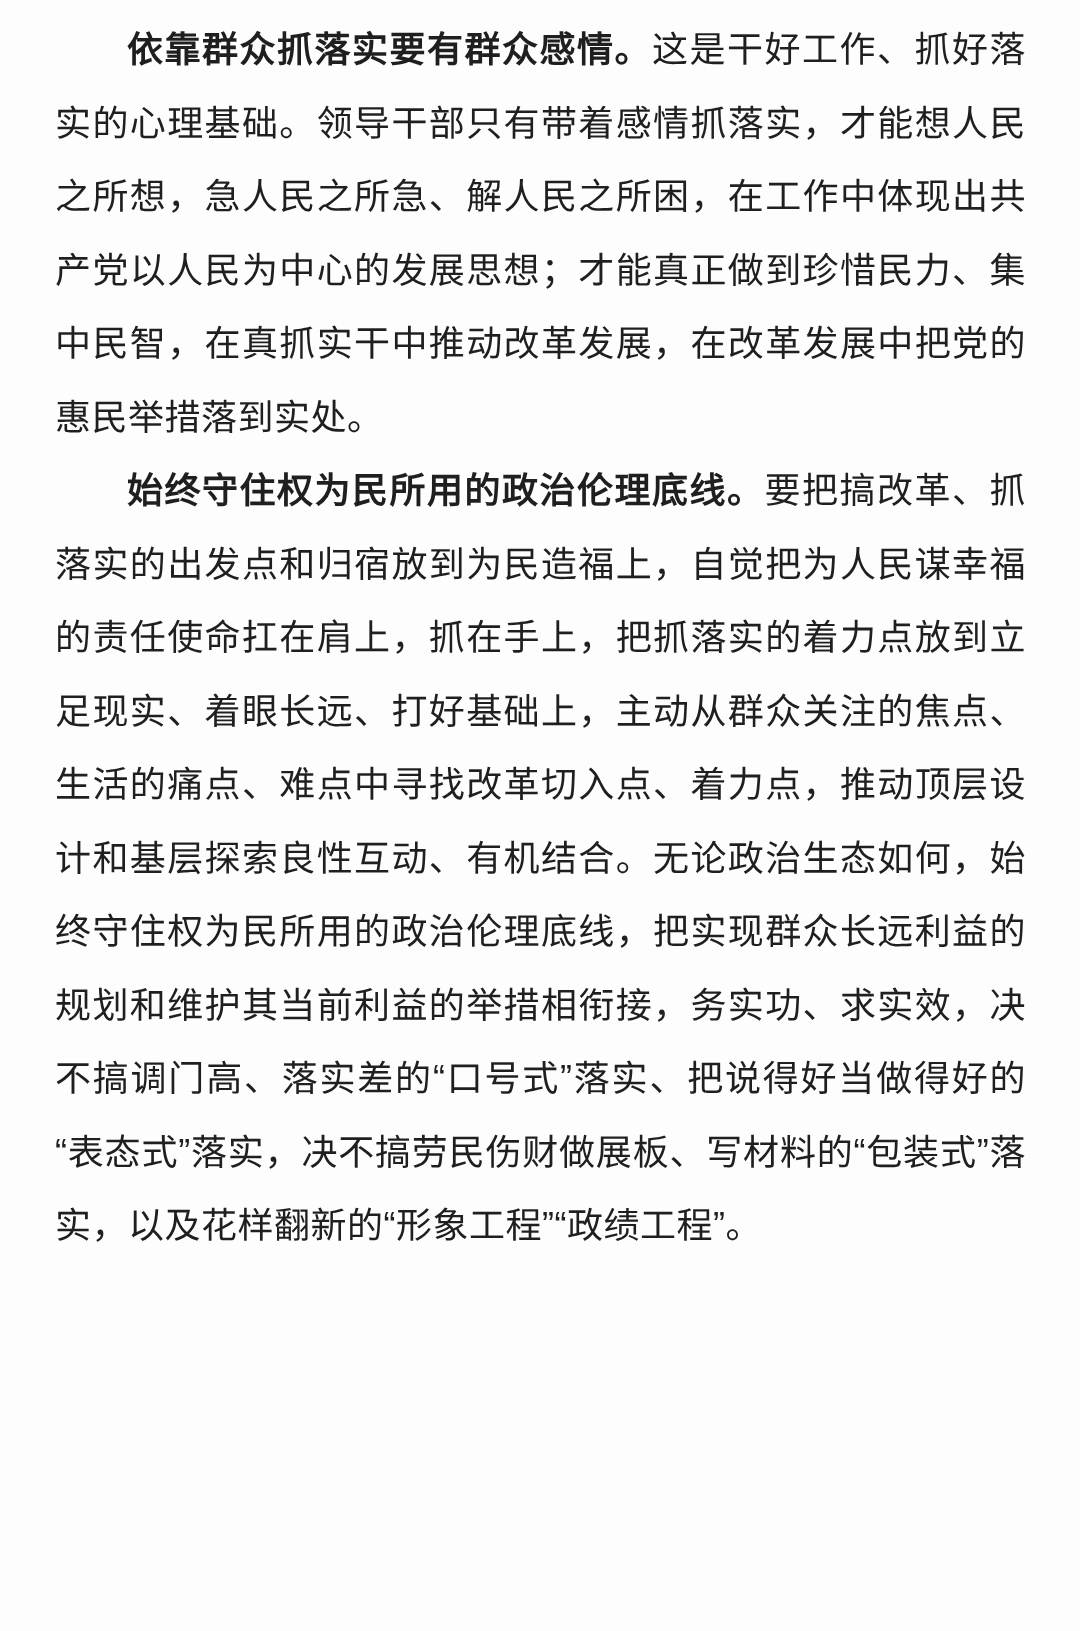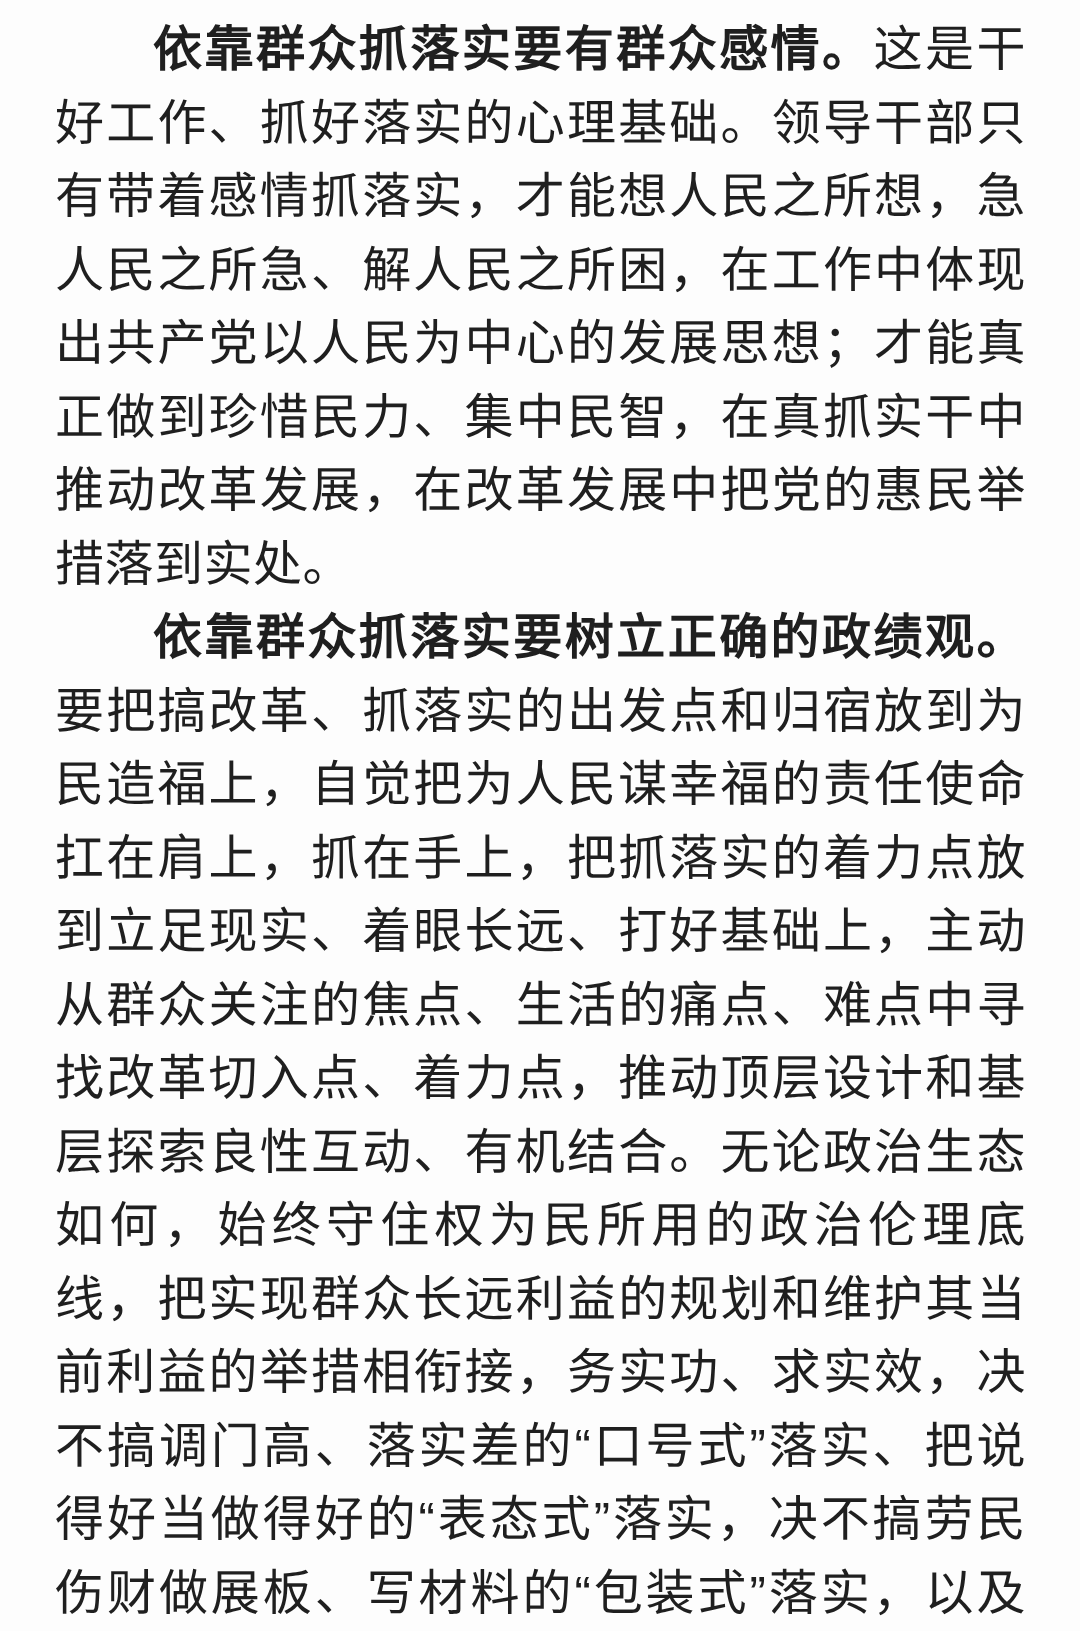--- a/index.html
+++ b/index.html
@@ -15,7 +15,7 @@
     background: #fdfdfd;
     color: #1f1f1f;
     font-family: "Liberation Sans", sans-serif;
-    font-size: 49px;
+    font-size: 36px;
     line-height: 73.5px;
     text-align: justify;
     text-justify: inter-character;

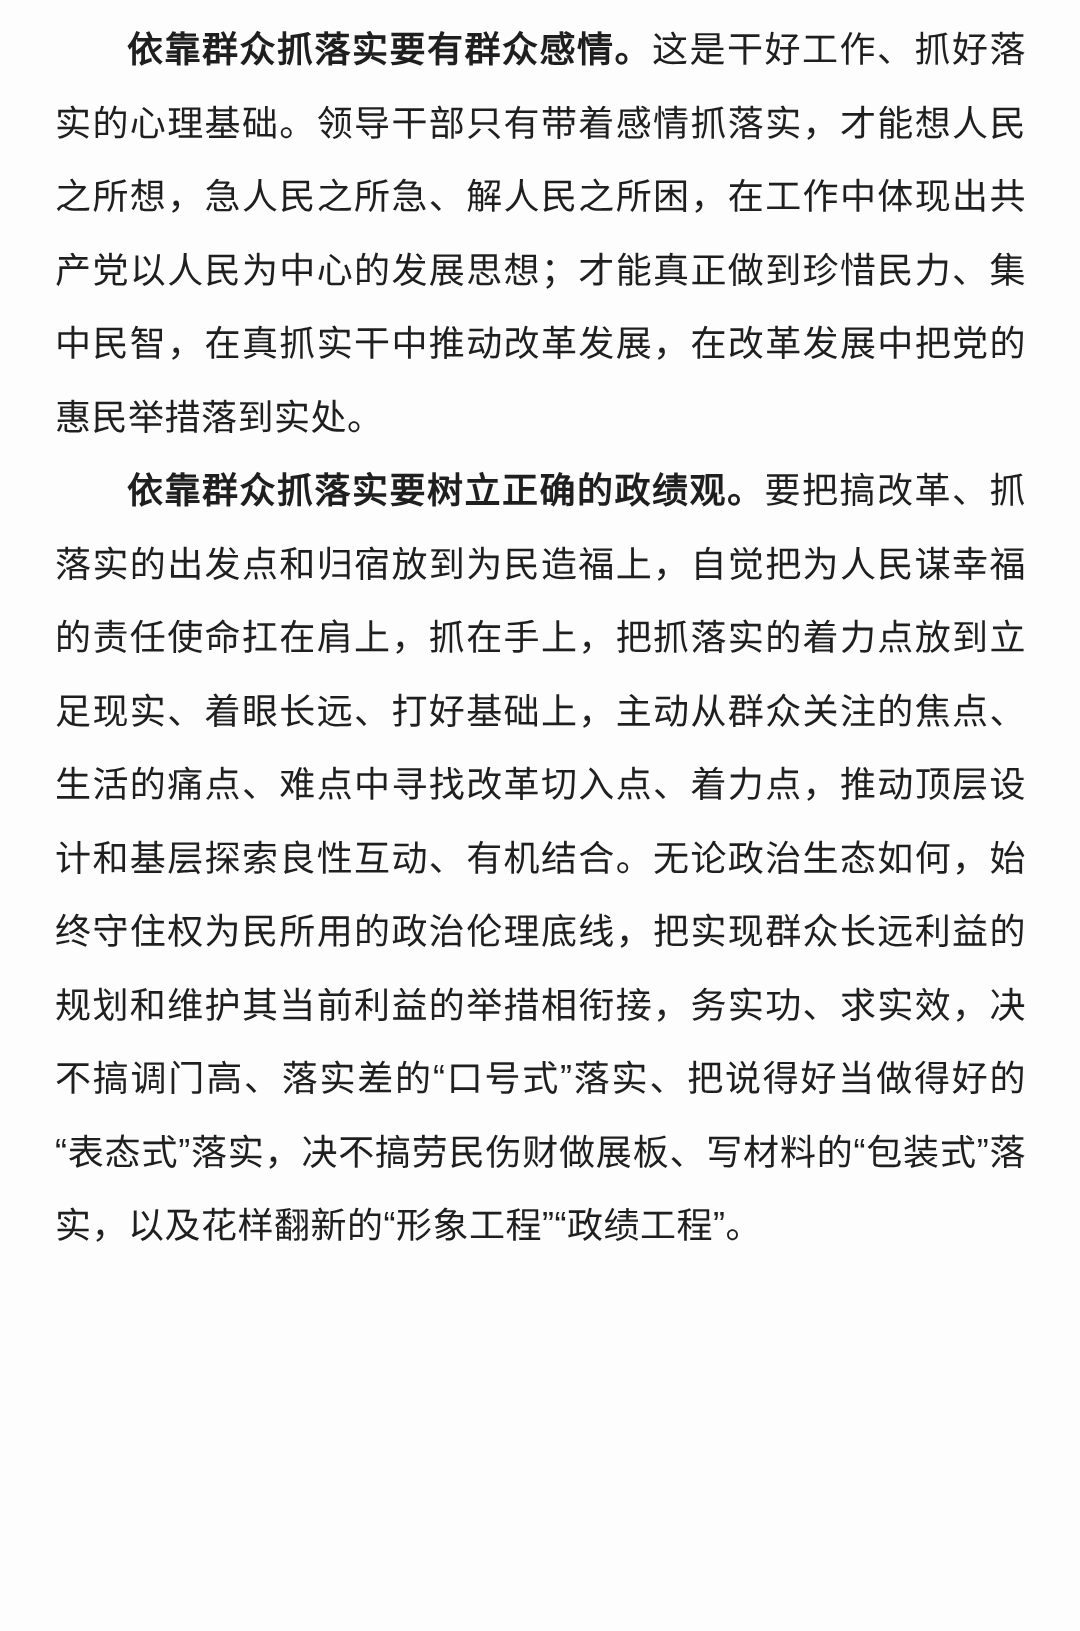--- a/index.html
+++ b/index.html
@@ -39,7 +39,7 @@
 
 <div class="page">
   <p class="para"><span class="para-lead">依靠群众抓落实要有群众感情。</span><span class="para-body">这是干好工作、抓好落实的心理基础。领导干部只有带着感情抓落实，才能想人民之所想，急人民之所急、解人民之所困，在工作中体现出共产党以人民为中心的发展思想；才能真正做到珍惜民力、集中民智，在真抓实干中推动改革发展，在改革发展中把党的惠民举措落到实处。</span></p>
-  <p class="para"><span class="para-lead">依靠群众抓落实要树立正确的政绩观。</span><span class="para-body">要把搞改革、抓落实的出发点和归宿放到为民造福上，自觉把为人民谋幸福的责任使命扛在肩上，抓在手上，把抓落实的着力点放到立足现实、着眼长远、打好基础上，主动从群众关注的焦点、生活的痛点、难点中寻找改革切入点、着力点，推动顶层设计和基层探索良性互动、有机结合。无论政治生态如何，始终守住权为民所用的政治伦理底线，把实现群众长远利益的规划和维护其当前利益的举措相衔接，务实功、求实效，决不搞调门高、落实差的“口号式”落实、把说得好当做得好的“表态式”落实，决不搞劳民伤财做展板、写材料的“包装式”落实，以及花样翻新的“形象工程”“政绩工程”。</span></p>
+  <p class="para"><span class="para-lead">始终守住权为民所用的政治伦理底线。</span><span class="para-body">要把搞改革、抓落实的出发点和归宿放到为民造福上，自觉把为人民谋幸福的责任使命扛在肩上，抓在手上，把抓落实的着力点放到立足现实、着眼长远、打好基础上，主动从群众关注的焦点、生活的痛点、难点中寻找改革切入点、着力点，推动顶层设计和基层探索良性互动、有机结合。无论政治生态如何，始终守住权为民所用的政治伦理底线，把实现群众长远利益的规划和维护其当前利益的举措相衔接，务实功、求实效，决不搞调门高、落实差的“口号式”落实、把说得好当做得好的“表态式”落实，决不搞劳民伤财做展板、写材料的“包装式”落实，以及花样翻新的“形象工程”“政绩工程”。</span></p>
 </div>
 
 </body></html>

